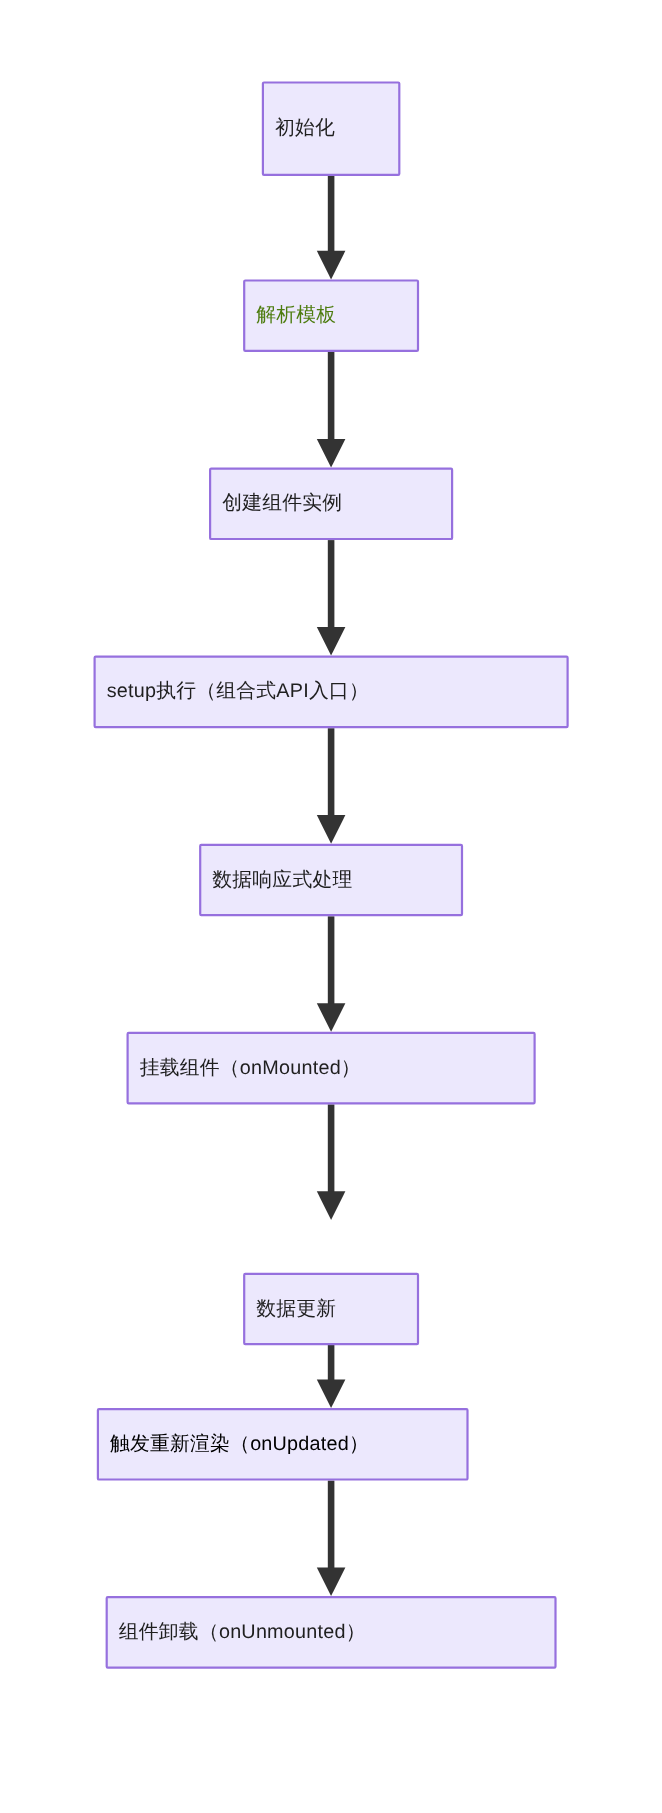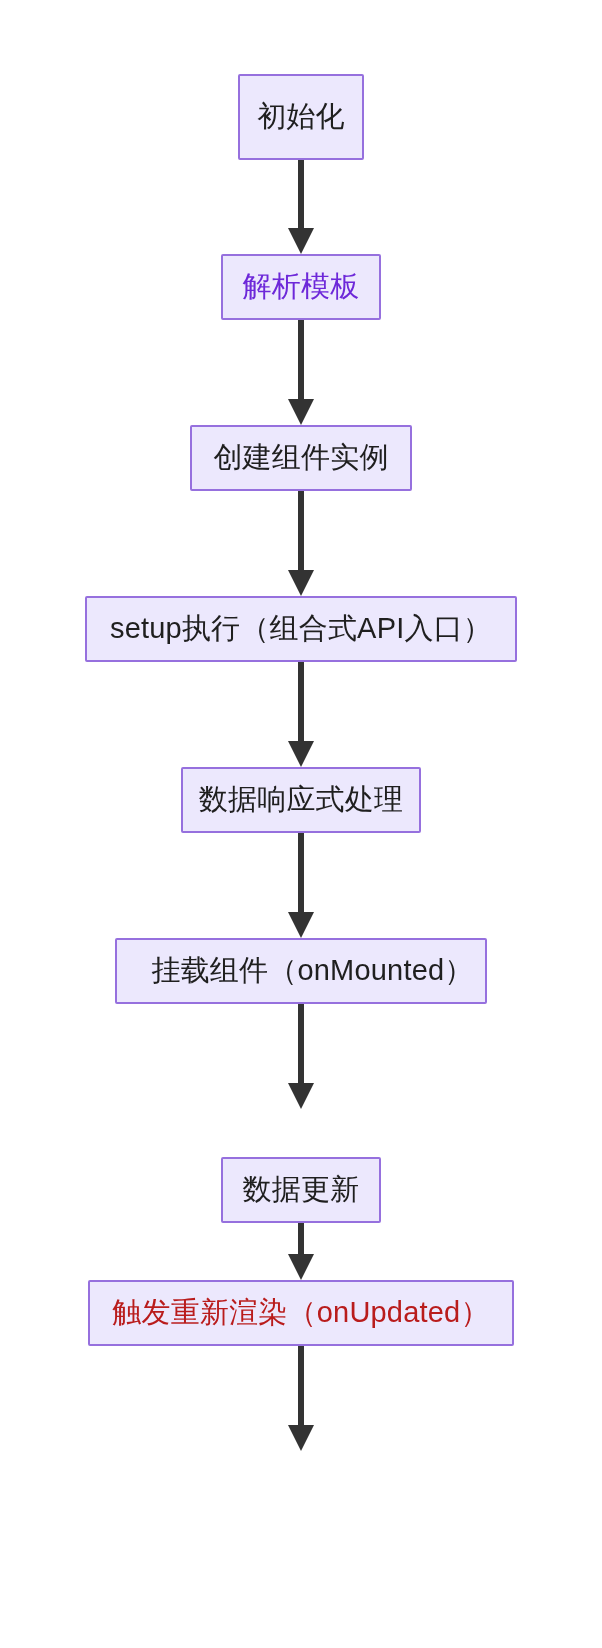--- a/index.html
+++ b/index.html
@@ -27,9 +27,9 @@
     border-radius: 2px;
     display: flex;
     align-items: center;
-    justify-content: center;
+    justify-content: flex-start;
     color: #1f1f1f;
-    font-size: 29px;
+    font-size: 18px;
     line-height: 1.1;
     letter-spacing: 0.2px;
     white-space: nowrap;

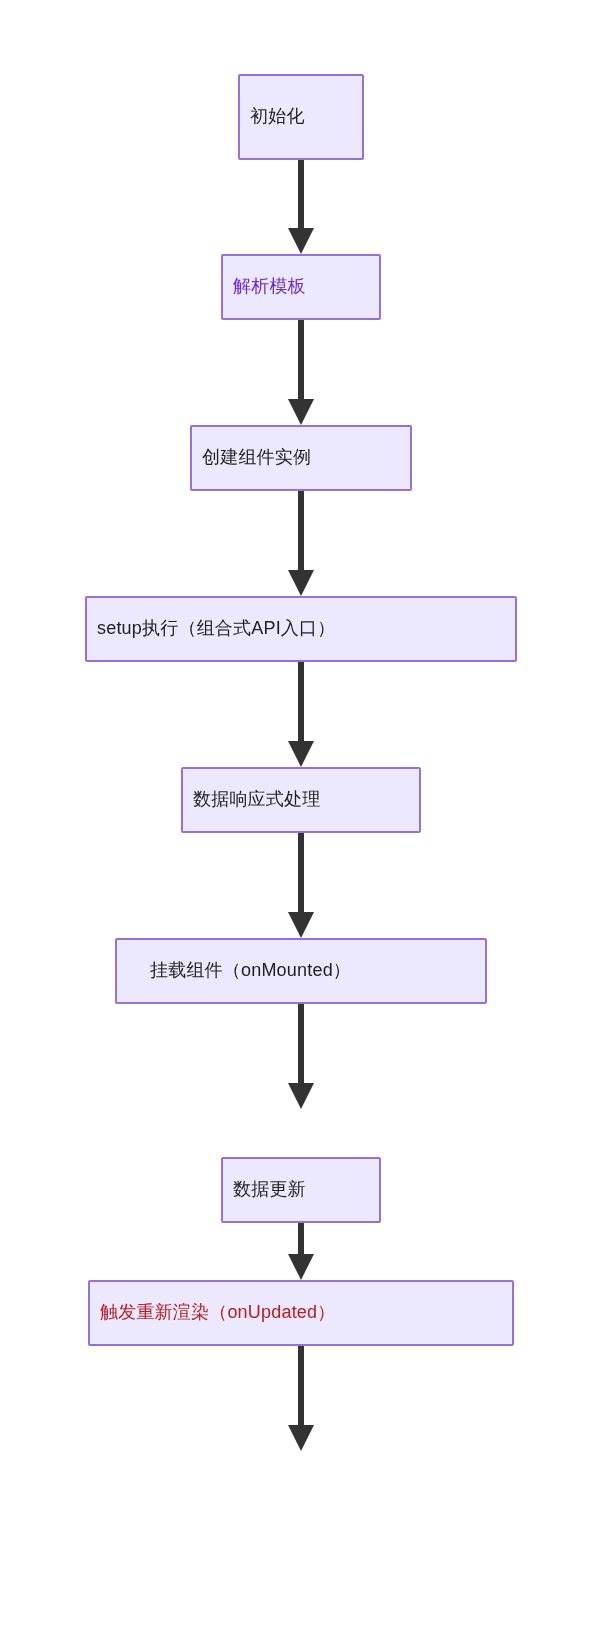--- a/index.html
+++ b/index.html
@@ -102,7 +102,7 @@
     <div class="node" style="left: 238px; top: 74px; width: 126px; height: 86px; background: rgb(236, 232, 253); border-color: rgb(150, 112, 222); color: rgb(31, 31, 31);">
       <span class="node-label">初始化</span>
     </div>
-    <div class="node" style="left: 221px; top: 254px; width: 160px; height: 66px; background: rgb(236, 232, 253); border-color: rgb(150, 112, 222); color: #6d28d9;">
+    <div class="node" style="left: 221px; top: 254px; width: 160px; height: 66px; background: rgb(236, 232, 253); border-color: rgb(150, 112, 222); color: #4d7c0f;">
       <span class="node-label">解析模板</span>
     </div>
     <div class="node" style="left: 85px; top: 596px; width: 432px; height: 66px; background: rgb(236, 232, 253); border-color: rgb(150, 112, 222); color: rgb(31, 31, 31);">

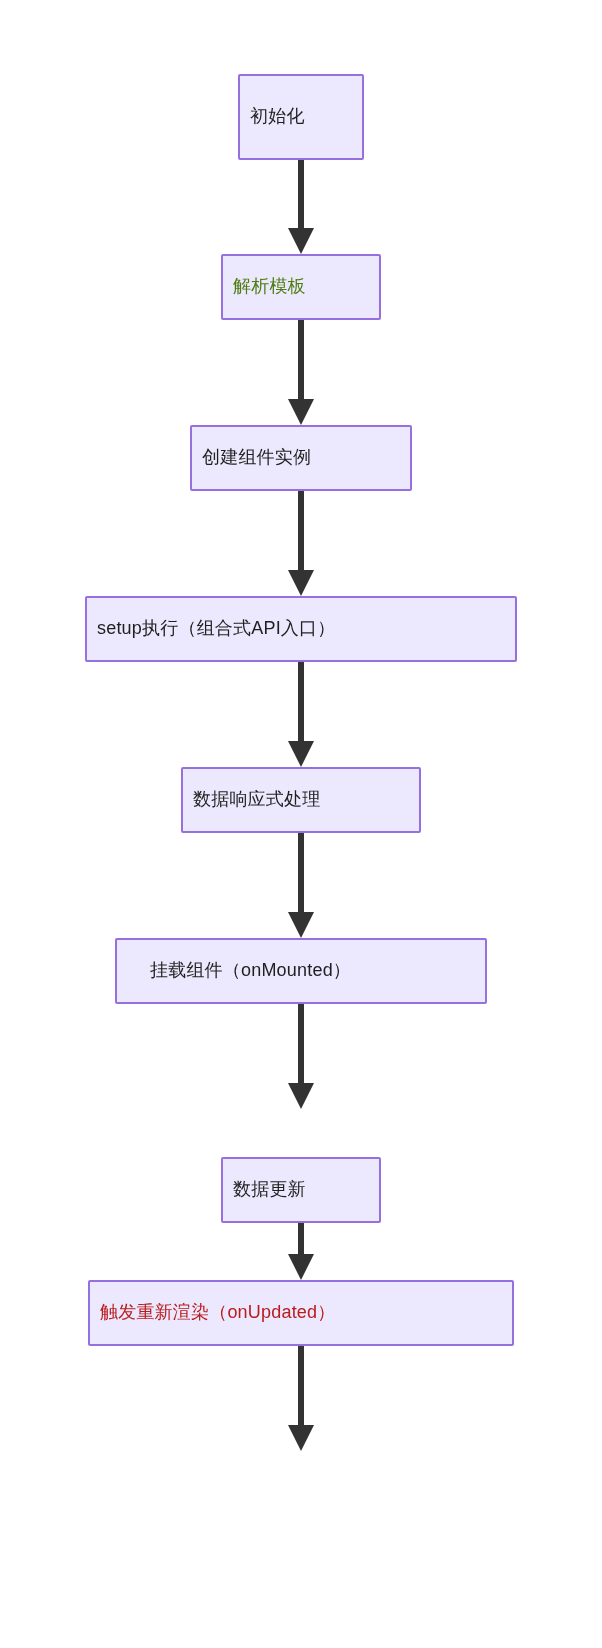--- a/index.html
+++ b/index.html
@@ -114,7 +114,7 @@
     <div class="node" style="left: 181px; top: 767px; width: 240px; height: 66px; background: rgb(236, 232, 253); border-color: rgb(150, 112, 222); color: rgb(31, 31, 31);">
       <span class="node-label">数据响应式处理</span>
     </div>
-    <div class="node" style="left: 115px; top: 938px; width: 372px; height: 66px; background: rgb(236, 232, 253); border-color: rgb(150, 112, 222); color: rgb(31, 31, 31); padding-left: 23px;">
+    <div class="node" style="left: 115px; top: 938px; width: 372px; height: 66px; background: rgb(236, 232, 253); border-color: rgb(150, 112, 222); color: rgb(31, 31, 31);">
       <span class="node-label">挂载组件（onMounted）</span>
     </div>
     <div class="node" style="left: 221px; top: 1109px; width: 160px; height: 66px; background: rgb(236, 232, 253); border-color: rgb(150, 112, 222); color: rgb(31, 31, 31); margin-top: 48px;">

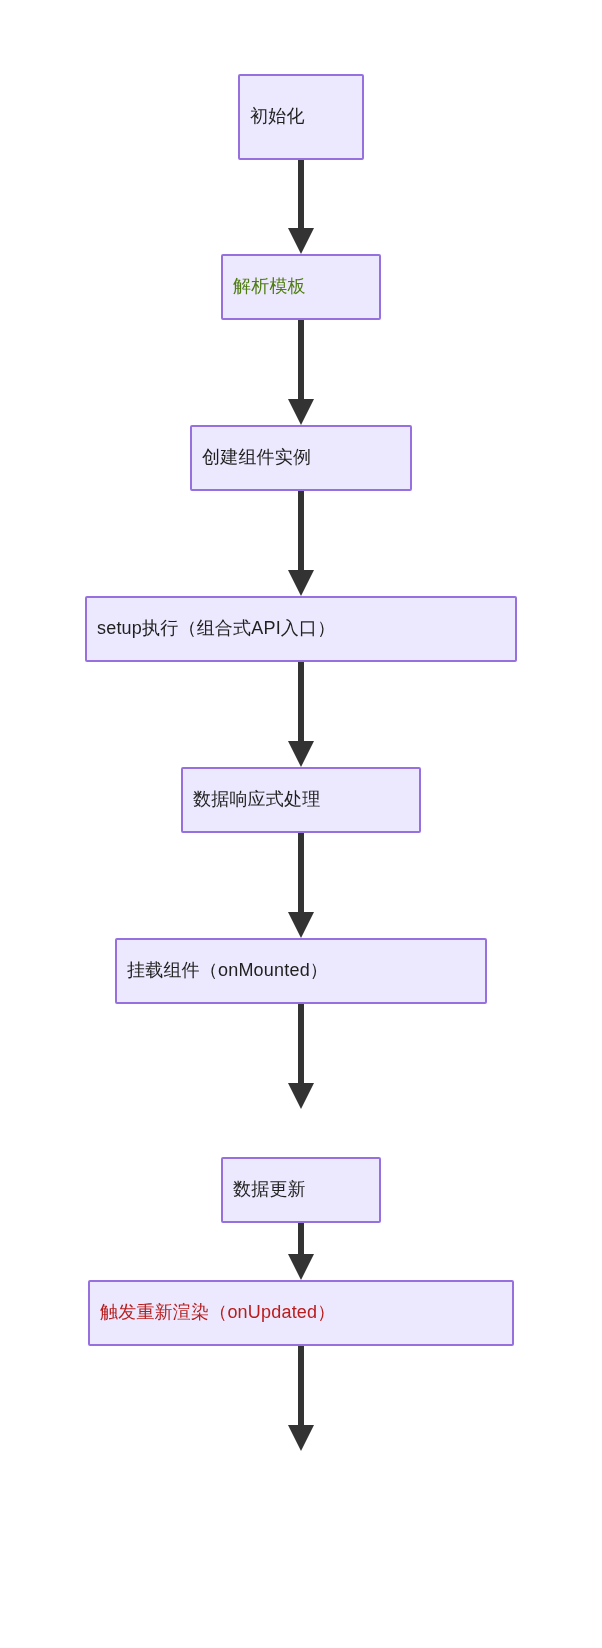--- a/index.html
+++ b/index.html
@@ -120,7 +120,7 @@
     <div class="node" style="left: 221px; top: 1109px; width: 160px; height: 66px; background: rgb(236, 232, 253); border-color: rgb(150, 112, 222); color: rgb(31, 31, 31); margin-top: 48px;">
       <span class="node-label">数据更新</span>
     </div>
-    <div class="node" style="left: 88px; top: 1280px; width: 426px; height: 66px; background: rgb(236, 232, 253); border-color: rgb(150, 112, 222); color: #b91c1c;">
+    <div class="node" style="left: 88px; top: 1280px; width: 338px; height: 66px; background: rgb(236, 232, 253); border-color: rgb(150, 112, 222); color: #000000;">
       <span class="node-label">触发重新渲染（onUpdated）</span>
     </div>
   </div>

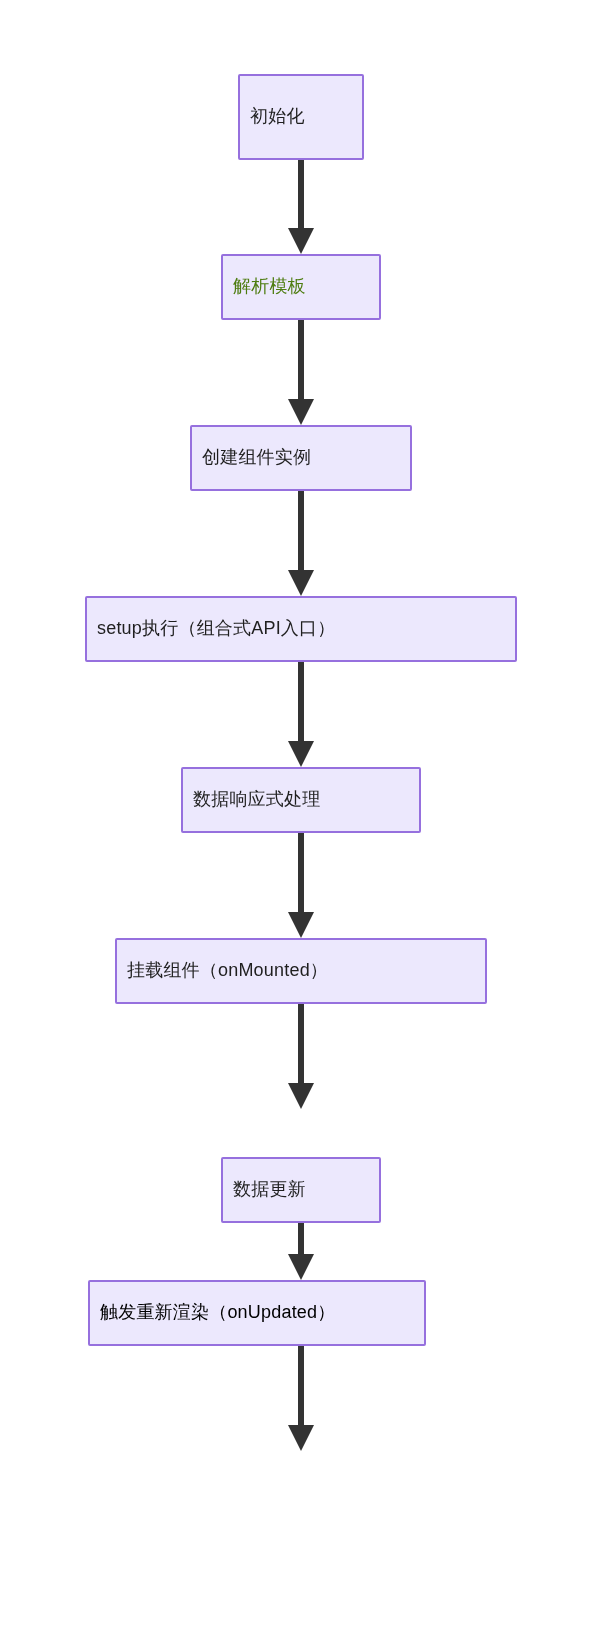--- a/index.html
+++ b/index.html
@@ -123,6 +123,9 @@
     <div class="node" style="left: 88px; top: 1280px; width: 338px; height: 66px; background: rgb(236, 232, 253); border-color: rgb(150, 112, 222); color: #000000;">
       <span class="node-label">触发重新渲染（onUpdated）</span>
     </div>
+    <div class="node" style="left: 96px; top: 1451px; width: 410px; height: 66px; background: rgb(236, 232, 253); border-color: rgb(150, 112, 222); color: rgb(31, 31, 31);">
+      <span class="node-label">组件卸载（onUnmounted）</span>
+    </div>
   </div>
 
 </body></html>

